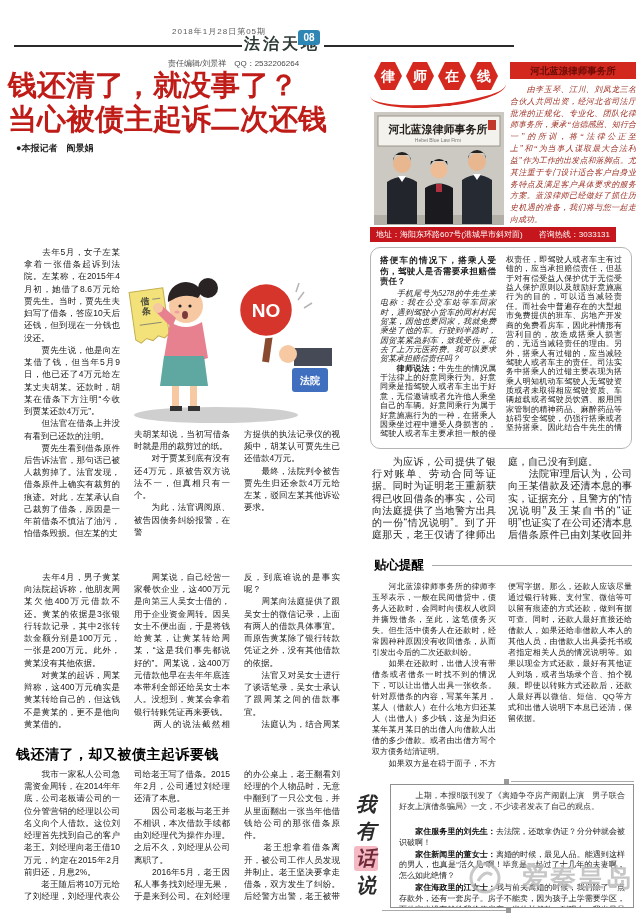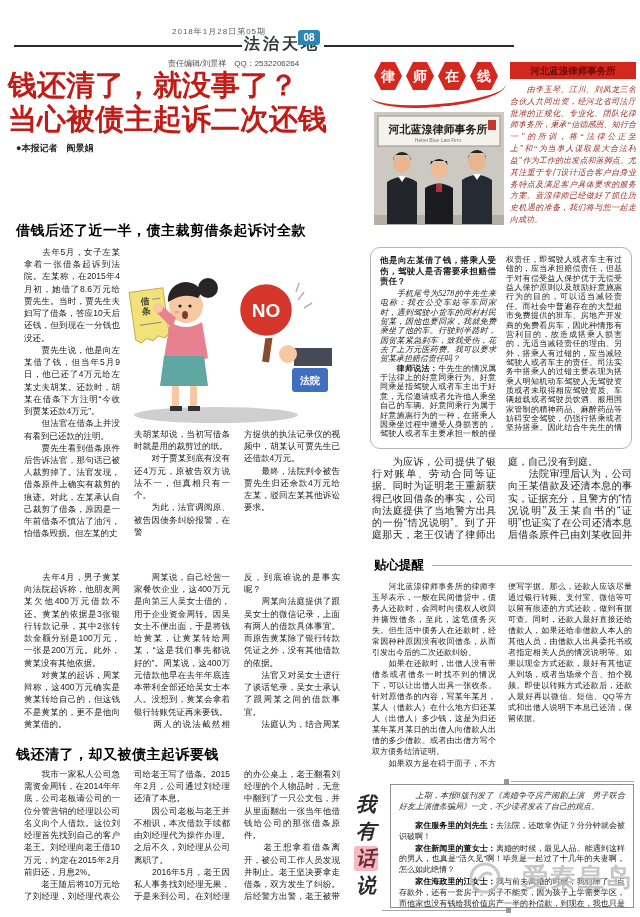--- a/index.html
+++ b/index.html
@@ -121,7 +121,6 @@
   </div>
   <div class="abs byline">●本报记者　阎景娟</div>
 
-  <div class="abs sec-title s1-title">借钱后还了近一半，债主裁剪借条起诉讨全款</div>
   <div class="abs bodytext s1col s1c1">　　去年5月，女子左某拿着一张借条起诉到法院。左某称，在2015年4月初，她借了8.6万元给贾先生。当时，贾先生夫妇写了借条，答应10天后还钱，但到现在一分钱也没还。
 　　贾先生说，他是向左某借了钱，但当年5月9日，他已还了4万元给左某丈夫胡某。还款时，胡某在借条下方注明“今收到贾某还款4万元”。
 　　但法官在借条上并没有看到已还款的注明。

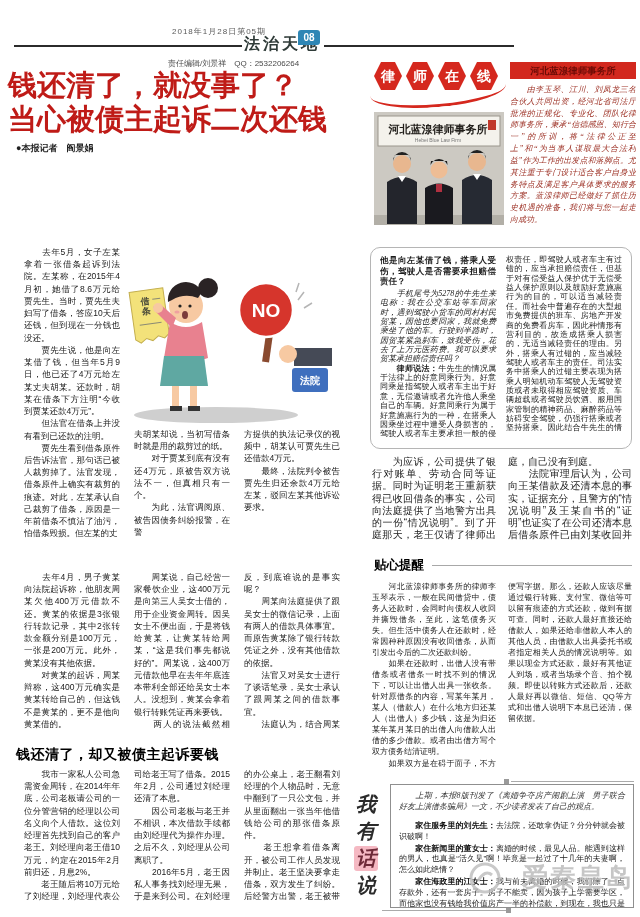--- a/index.html
+++ b/index.html
@@ -230,6 +230,10 @@
   <div class="abs firm-title">河北蓝湶律师事务所</div>
   <div class="abs firm-intro">　　由李玉琴、江川、刘凤龙三名合伙人共同出资，经河北省司法厅批准的正规化、专业化、团队化律师事务所，秉承“信德感恩、知行合一”的所训，将“法律公正至上”和“为当事人谋取最大合法利益”作为工作的出发点和落脚点。尤其注重于专门设计适合客户自身业务特点及满足客户具体要求的服务方案。蓝湶律师已经做好了抓住历史机遇的准备，我们将与您一起走向成功。</div>
 
+  <div class="abs addr">
+    <span>地址：海阳东环路607号(港城早市斜对面)</span>
+    <span>咨询热线：3033131</span>
+  </div>
 
   <div class="abs qa-box">
     <div class="qa-flow">

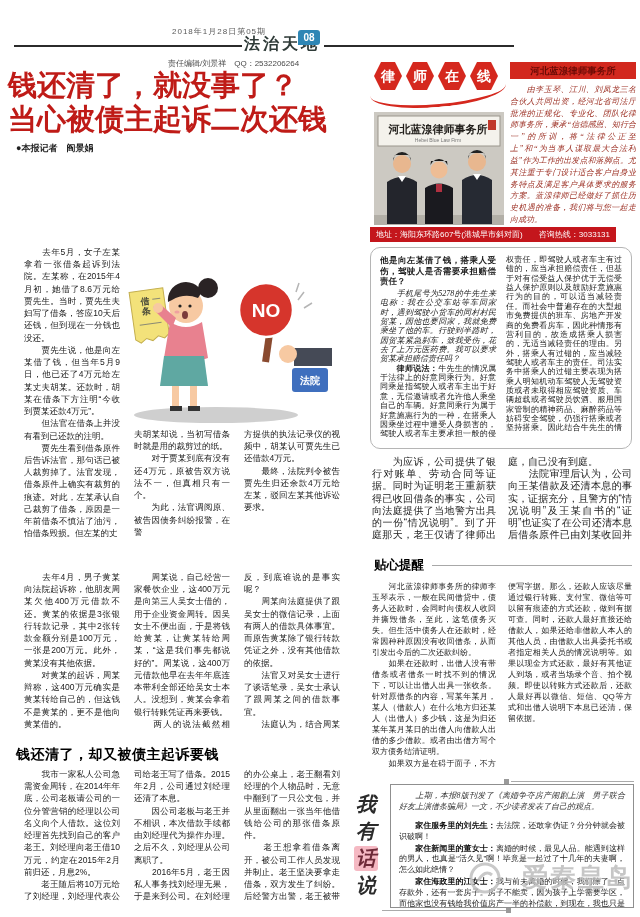--- a/index.html
+++ b/index.html
@@ -237,7 +237,7 @@
 
   <div class="abs qa-box">
     <div class="qa-flow">
-      <div class="qa-q">他是向左某借了钱，搭乘人受伤，驾驶人是否需要承担赔偿责任？</div>
+      <div class="qa-q">搭便车的情况下，搭乘人受伤，驾驶人是否需要承担赔偿责任？</div>
       <div class="qa-caller">　　手机尾号为5278的牛先生来电称：我在公交车站等车回家时，遇到驾驶小货车的同村村民贺某，因他也要回家，我就免费乘坐了他的车。行驶到半路时，因贺某紧急刹车，致我受伤，花去了上万元医药费。我可以要求贺某承担赔偿责任吗？</div>
       <div class="qa-ans"><span class="lbl">　　律师说法：</span><span>牛先生的情况属于法律上的好意同乘行为。好意同乘是指驾驶人或者车主出于好意，无偿邀请或者允许他人乘坐自己的车辆。好意同乘行为属于好意施惠行为的一种，在搭乘人因乘坐过程中遭受人身损害的，驾驶人或者车主要承担一般的侵权责任，即驾驶人或者车主有过错的，应当承担赔偿责任，但基于对有偿受益人保护优于无偿受益人保护原则以及鼓励好意施惠行为的目的，可以适当减轻责任。而社会中普遍存在的大型超市免费提供的班车、房地产开发商的免费看房车，因此种情形有营利目的，故造成搭乘人损害的，无适当减轻责任的理由。另外，搭乘人有过错的，应当减轻驾驶人或者车主的责任。司法实务中搭乘人的过错主要表现为搭乘人明知机动车驾驶人无驾驶资质或者未取得相应驾驶资质、车辆超载或者驾驶员饮酒、服用国家管制的精神药品、麻醉药品等妨碍安全驾驶，仍强行搭乘或者坚持搭乘。因此结合牛先生的情形，能够要求贺某承担相应赔偿责任。</span></div>
     </div>

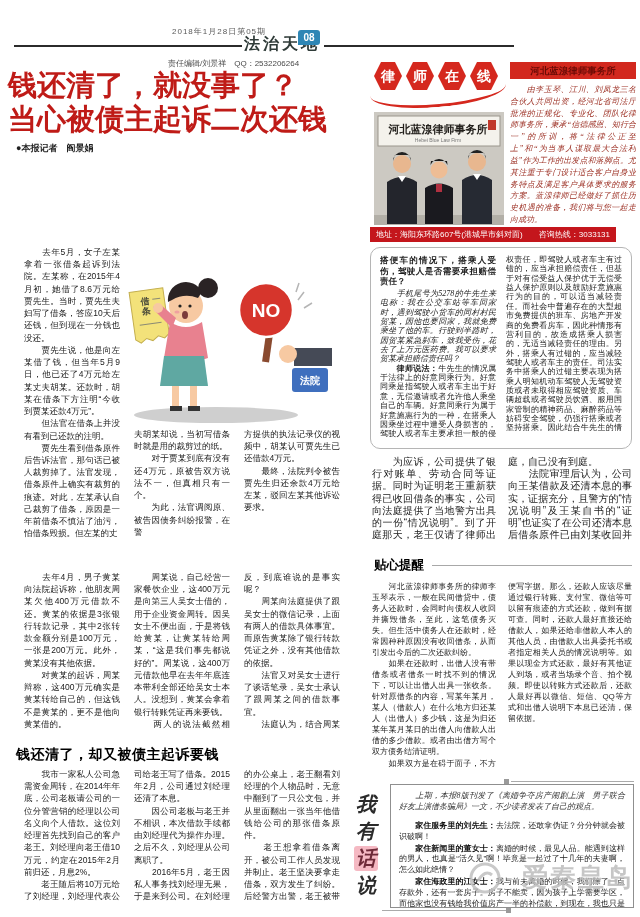--- a/index.html
+++ b/index.html
@@ -89,8 +89,8 @@
   .speak-box{left:390px;top:784px;width:244px;height:124px;border:1px solid #8f8f8f;
              padding:6px 8px;box-sizing:border-box;font-size:8px;line-height:1.36;
              text-align:justify;overflow:hidden;}
-  .speak-intro{font-family:"Liberation Serif",serif;font-style:italic;color:#333;
-               white-space:pre-line;margin-bottom:8px;}
+  .speak-intro{font-family:"Liberation Serif",serif;color:#333;
+               white-space:pre-line;margin-bottom:14px;}
   .comment{margin-top:1px;}
   .comment .who{font-weight:bold;color:#111;}
   .deco-line{background:#aaa;height:1px;}

